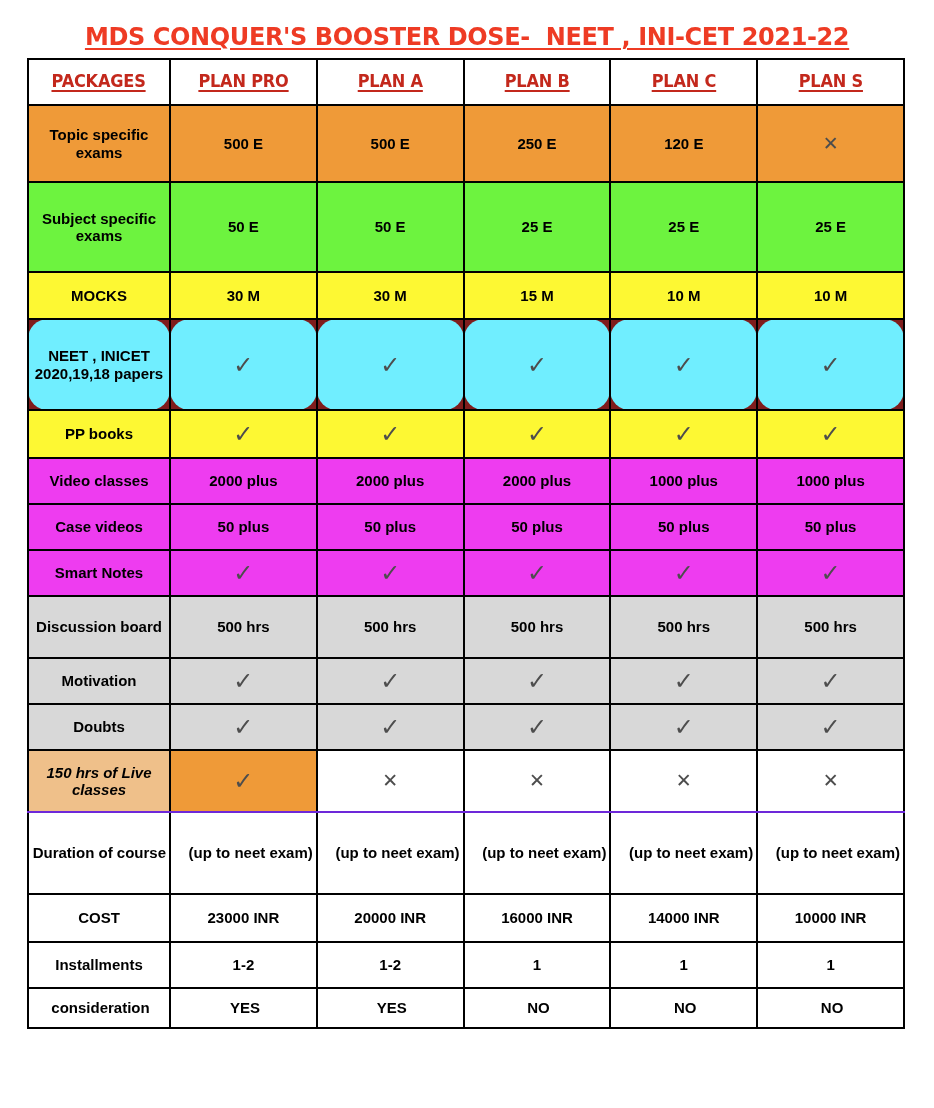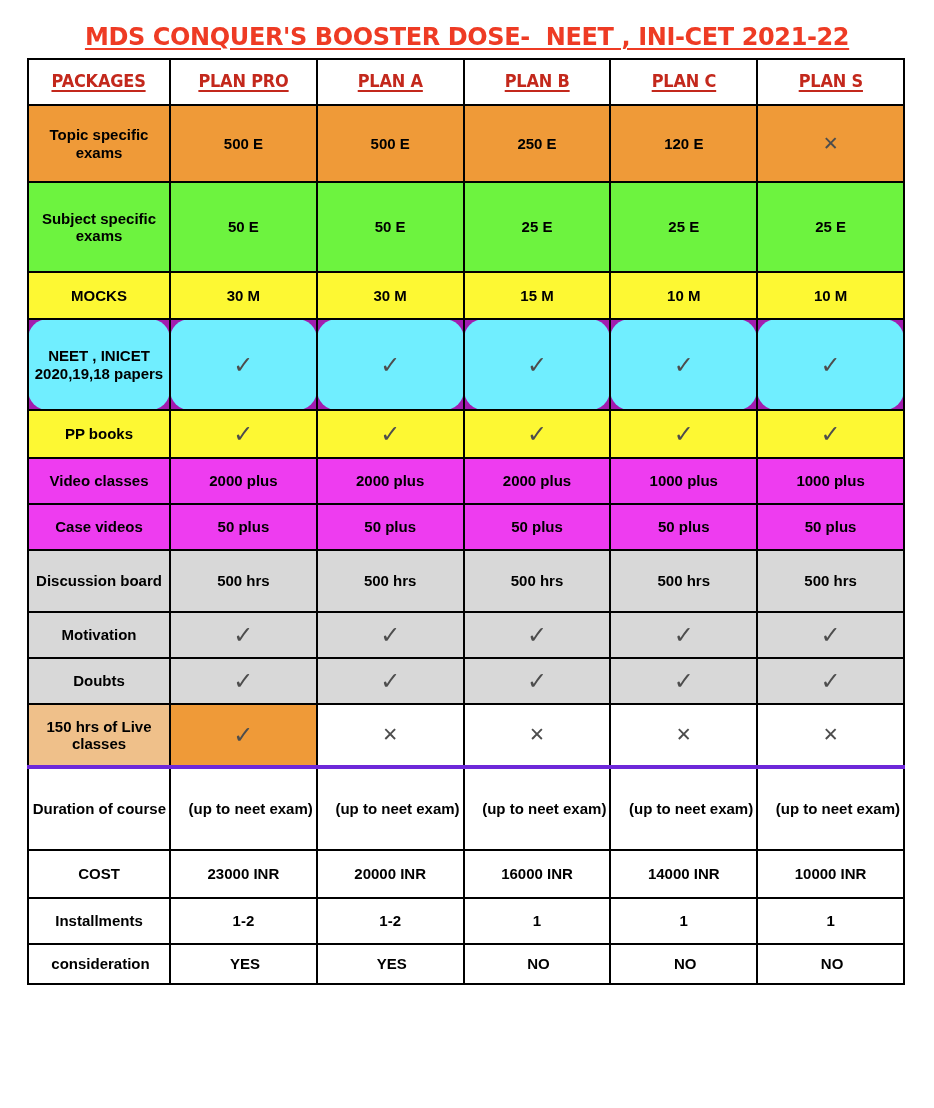--- a/index.html
+++ b/index.html
@@ -54,7 +54,7 @@
     border-collapse: collapse;
     table-layout: fixed;
     width: 876px;
-    background: #a21caf;
+    background: #7f1d1d;
   }
   table.pricing td, table.pricing th {
     border: 2px solid #000000;

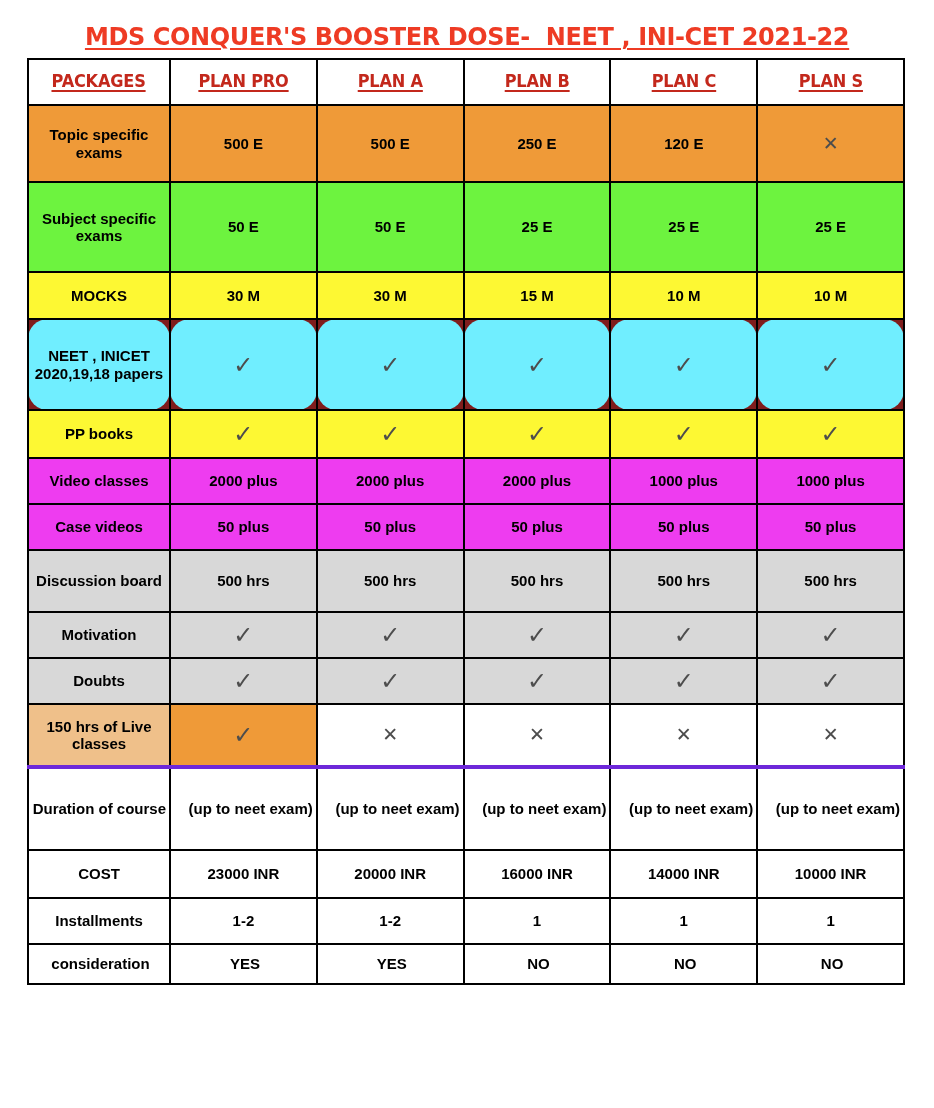--- a/index.html
+++ b/index.html
@@ -216,6 +216,14 @@
             <td class="bg-magenta">50 plus</td>
             <td class="bg-magenta">50 plus</td>
           </tr>
+          <tr class="r-h44">
+            <td class="bg-magenta">Smart Notes</td>
+            <td class="bg-magenta"><span class="mark-check">✓</span></td>
+            <td class="bg-magenta"><span class="mark-check">✓</span></td>
+            <td class="bg-magenta"><span class="mark-check">✓</span></td>
+            <td class="bg-magenta"><span class="mark-check">✓</span></td>
+            <td class="bg-magenta"><span class="mark-check">✓</span></td>
+          </tr>
           <tr class="r-h60">
             <td class="bg-gray">Discussion board</td>
             <td class="bg-gray">500 hrs</td>

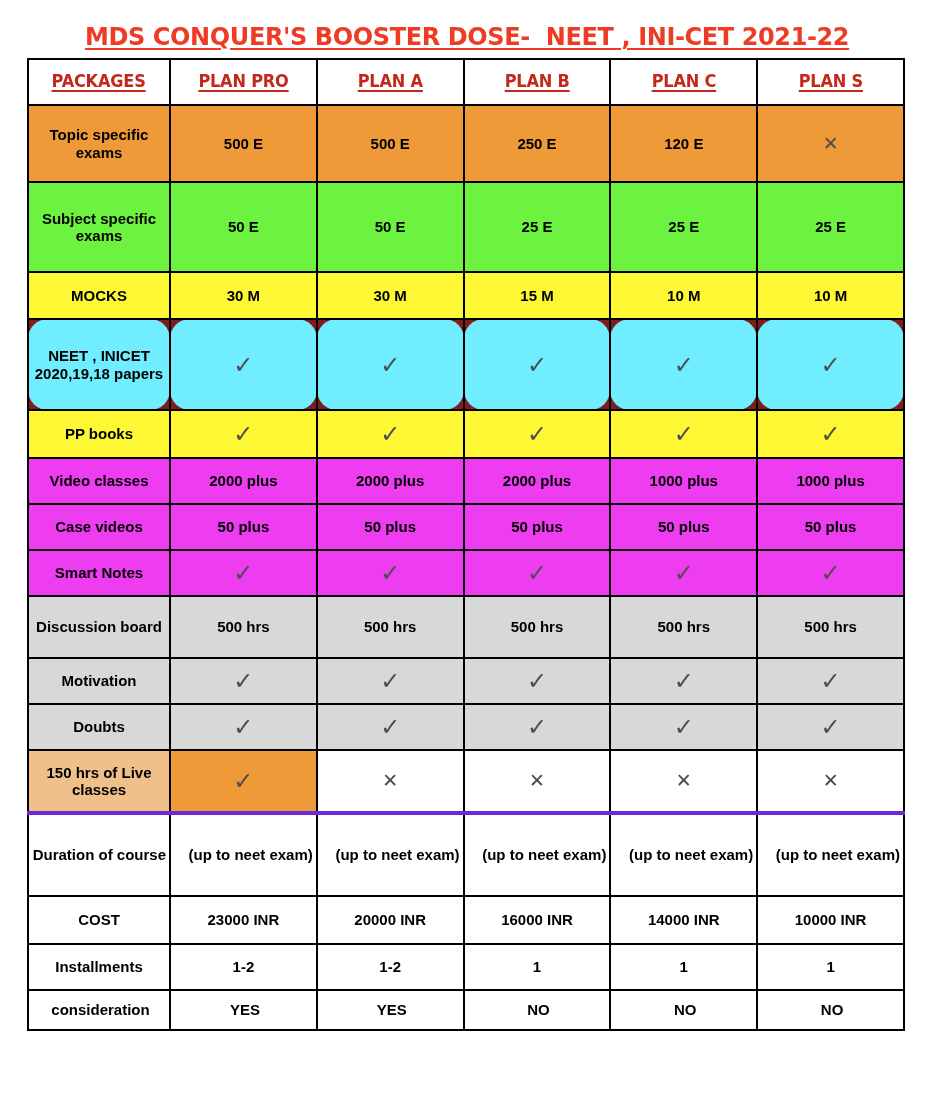--- a/index.html
+++ b/index.html
@@ -127,7 +127,7 @@
   tr.r-h38  td { height: 34px; padding-left: 6px; }
 
   
-  tr.sep-blue > td { border-bottom: 4px solid #6d28d9; }
+  tr.sep-blue > td { border-bottom: 2px solid #6d28d9; font-style: italic; }
   tr.sep-blue-top > td { border-top: 2px solid #6d96d8; }
 </style>
 </head>

